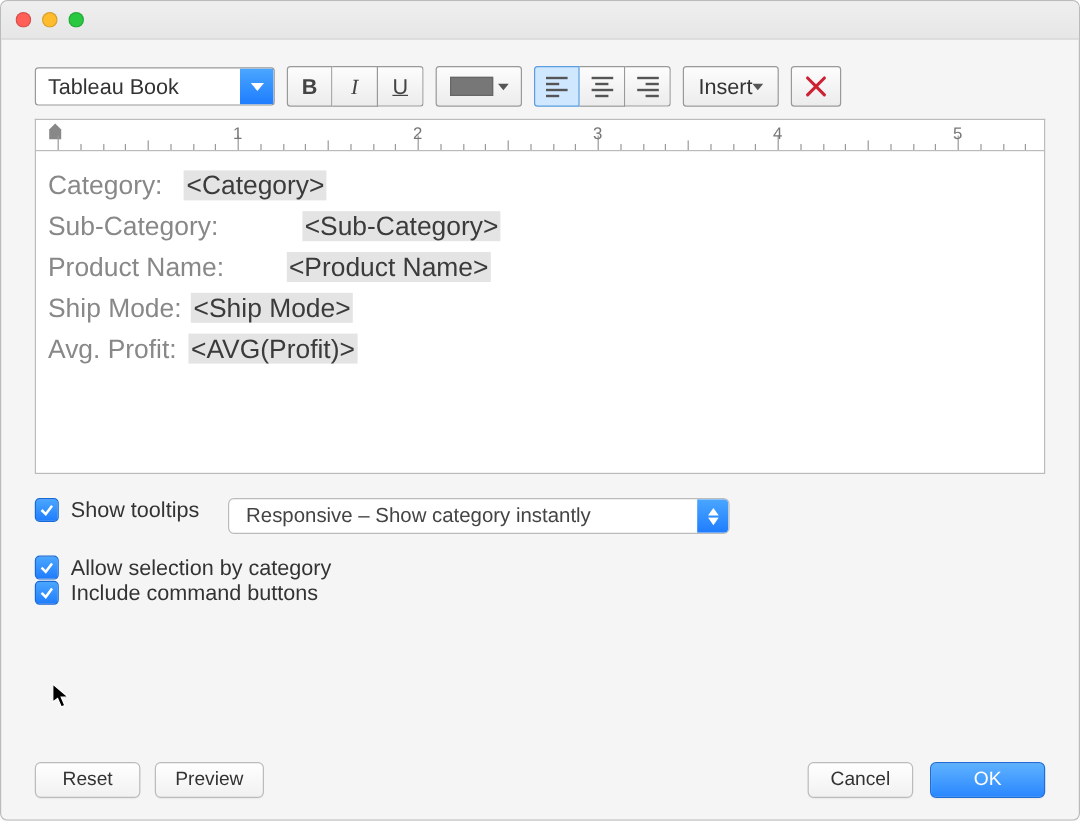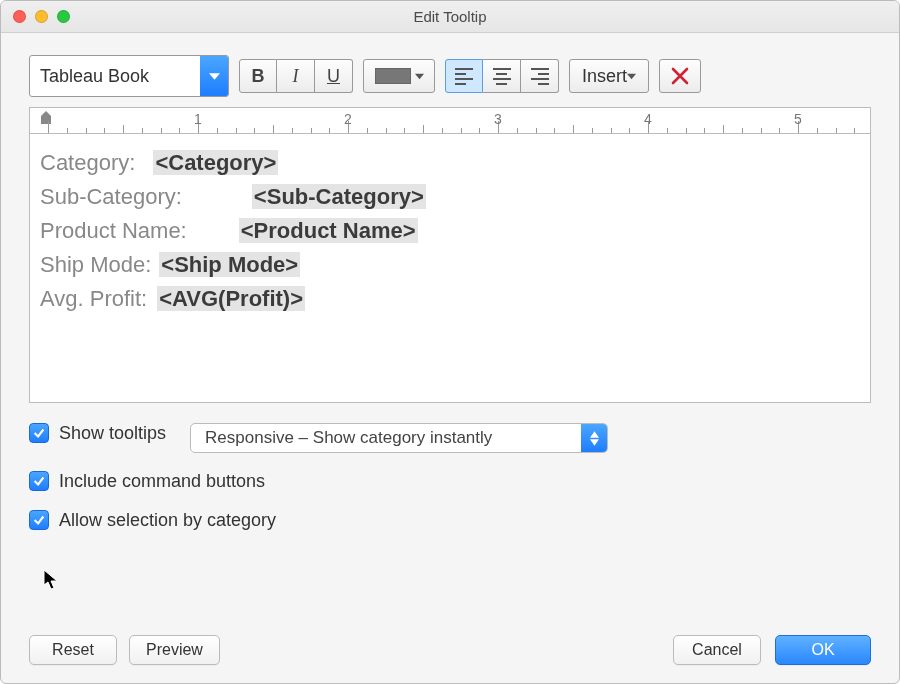--- a/index.html
+++ b/index.html
@@ -70,7 +70,6 @@
       <div class="dot yellow"></div>
       <div class="dot green"></div>
     </div>
-    <div class="title">Edit Tooltip</div>
   </div>
 
   <div class="content">

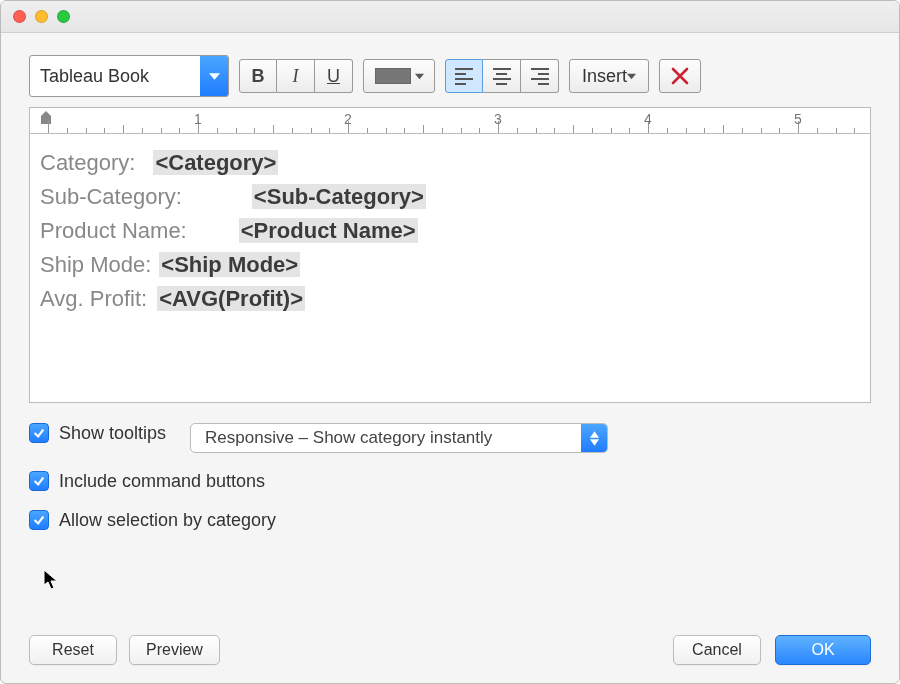--- a/index.html
+++ b/index.html
@@ -12,7 +12,7 @@
     .title { position:absolute; left:0; right:0; text-align:center; color:#4a4a4a; font-size:15px; }
     .content { padding:22px 28px 16px 28px; }
     .toolbar-row { display:flex; align-items:center; gap:10px; }
-    .combo { display:inline-flex; height:42px; border:1px solid #999; border-radius:3px; overflow:hidden; background:#fff; }
+    .combo { display:inline-flex; height:32px; border:1px solid #999; border-radius:3px; overflow:hidden; background:#fff; }
     .combo .combo-text { padding:4px 10px; display:flex; align-items:center; font-size:18px; color:#333; min-width:0; }
     .combo.font .combo-text { width:170px; }
     .combo.size .combo-text { width:64px; }

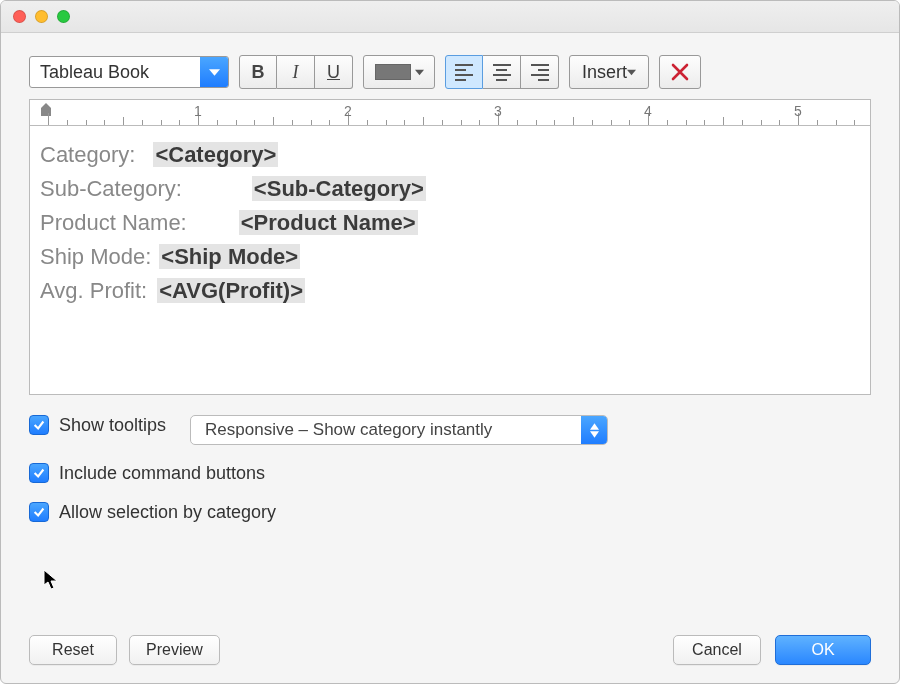--- a/index.html
+++ b/index.html
@@ -44,7 +44,7 @@
     .tick-label{ position:absolute; bottom:6px; transform:translateX(-50%); font-size:14px; color:#777;}
     .editor{ background:#fff; border:1px solid #bbb; height:270px; padding:12px 10px; font-size:22px; line-height:1.55; color:#3b3b3b; overflow:auto;}
     .editor .lbl{ color:#888; }
-    .editor .field{ background:#e4e4e4; padding:0 2px;font-weight:bold;}
+    .editor .field{ background:#e4e4e4; padding:0 2px;}
     .options{ margin-top:20px; font-size:18px; color:#333; }
     .opt-row{ display:flex; align-items:flex-start; gap:10px; margin-bottom:18px;}
     .cb{ width:20px; height:20px; border-radius:4px; background:linear-gradient(#4aa6ff,#1f7dff); display:flex; align-items:center; justify-content:center; border:0.5px solid #1769d6; flex-shrink:0;}

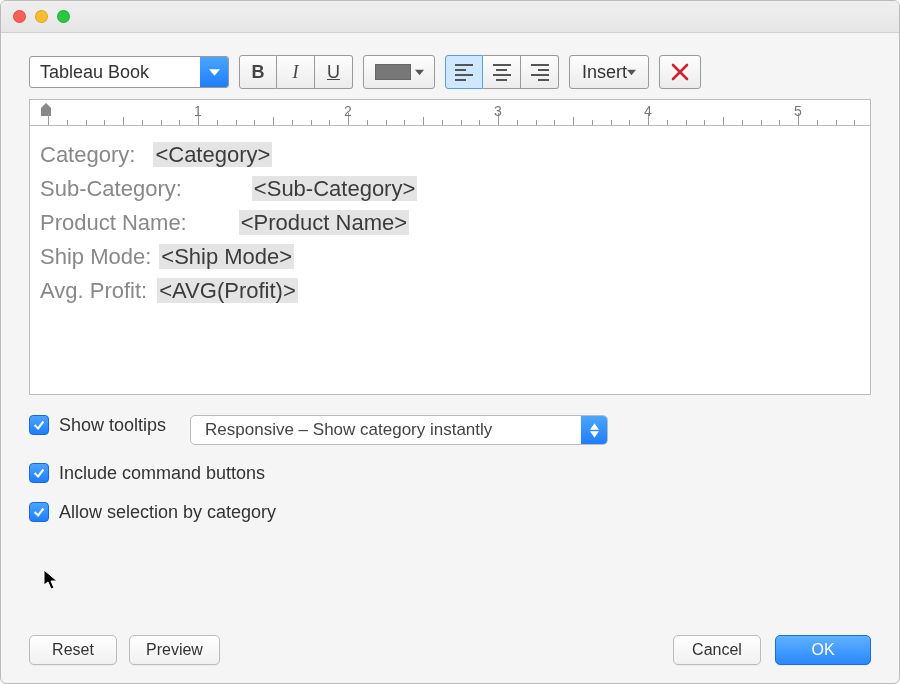--- a/index.html
+++ b/index.html
@@ -225,6 +225,14 @@
           </div>
         </div>
       </div>
+      <div class="opt-row" style="margin-bottom:0">
+        <div class="cb">
+          <svg viewBox="0 0 16 16">
+              <path d="M3 8 L7 12 L13 4"></path>
+            </svg>
+        </div>
+        <span>Allow selection by category</span>
+      </div>
       <div class="opt-row">
         <div class="cb">
           <svg viewBox="0 0 16 16">
@@ -233,14 +241,6 @@
         </div>
         <span>Include command buttons</span>
       </div>
-      <div class="opt-row" style="margin-bottom:0">
-        <div class="cb">
-          <svg viewBox="0 0 16 16">
-              <path d="M3 8 L7 12 L13 4"></path>
-            </svg>
-        </div>
-        <span>Allow selection by category</span>
-      </div>
     </div>
 
     <svg class="cursor" viewBox="0 0 18 22">

